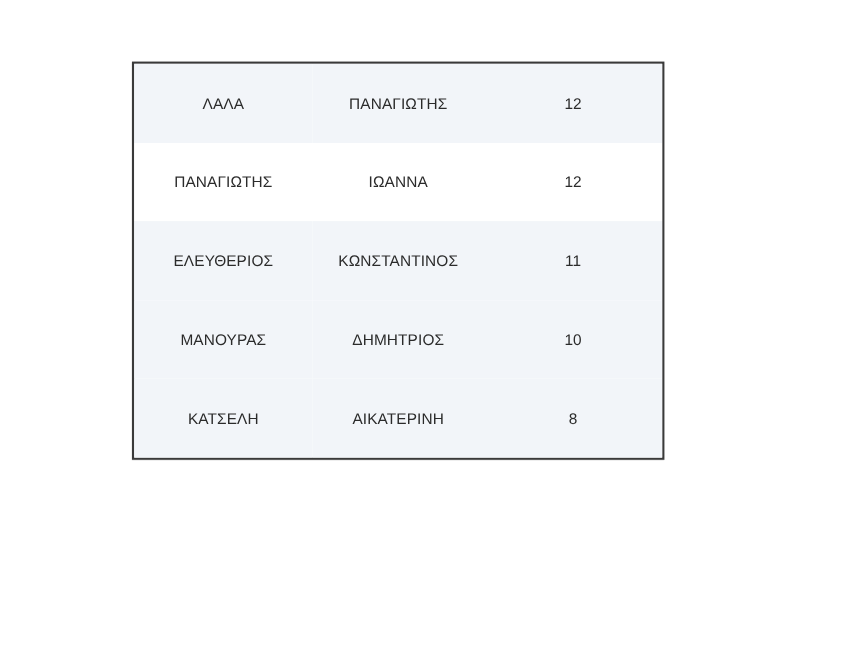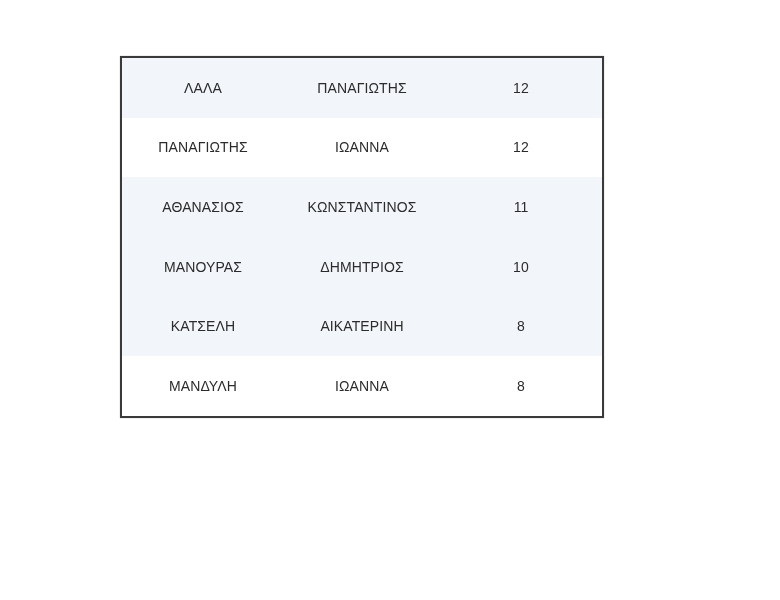--- a/index.html
+++ b/index.html
@@ -75,7 +75,7 @@
         <td>12</td>
       </tr>
       <tr class="odd">
-        <td>ΑΘΑΝΑΣΙΟΣ</td>
+        <td>ΕΛΕΥΘΕΡΙΟΣ</td>
         <td>ΚΩΝΣΤΑΝΤΙΝΟΣ</td>
         <td>11</td>
       </tr>

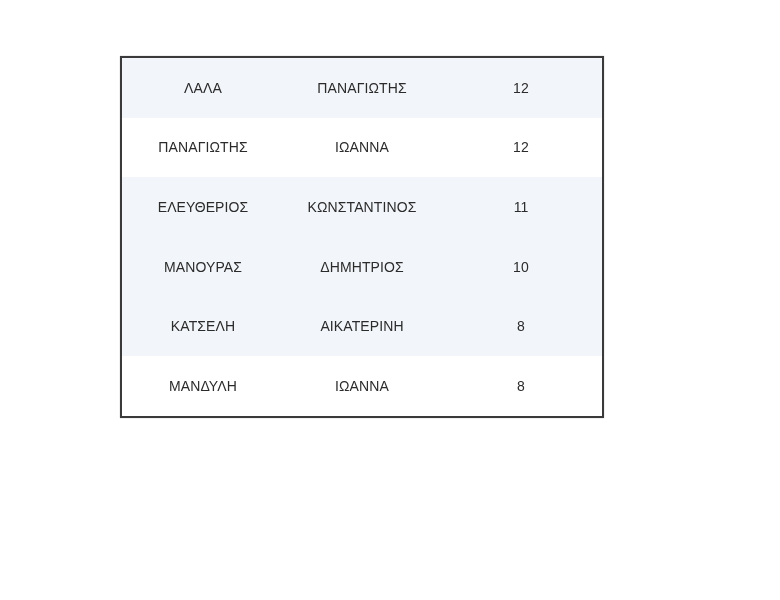--- a/index.html
+++ b/index.html
@@ -89,11 +89,6 @@
         <td>ΑΙΚΑΤΕΡΙΝΗ</td>
         <td>8</td>
       </tr>
-      <tr class="even">
-        <td>ΜΑΝΔΥΛΗ</td>
-        <td>ΙΩΑΝΝΑ</td>
-        <td>8</td>
-      </tr>
     </tbody>
   </table>
 </div>

